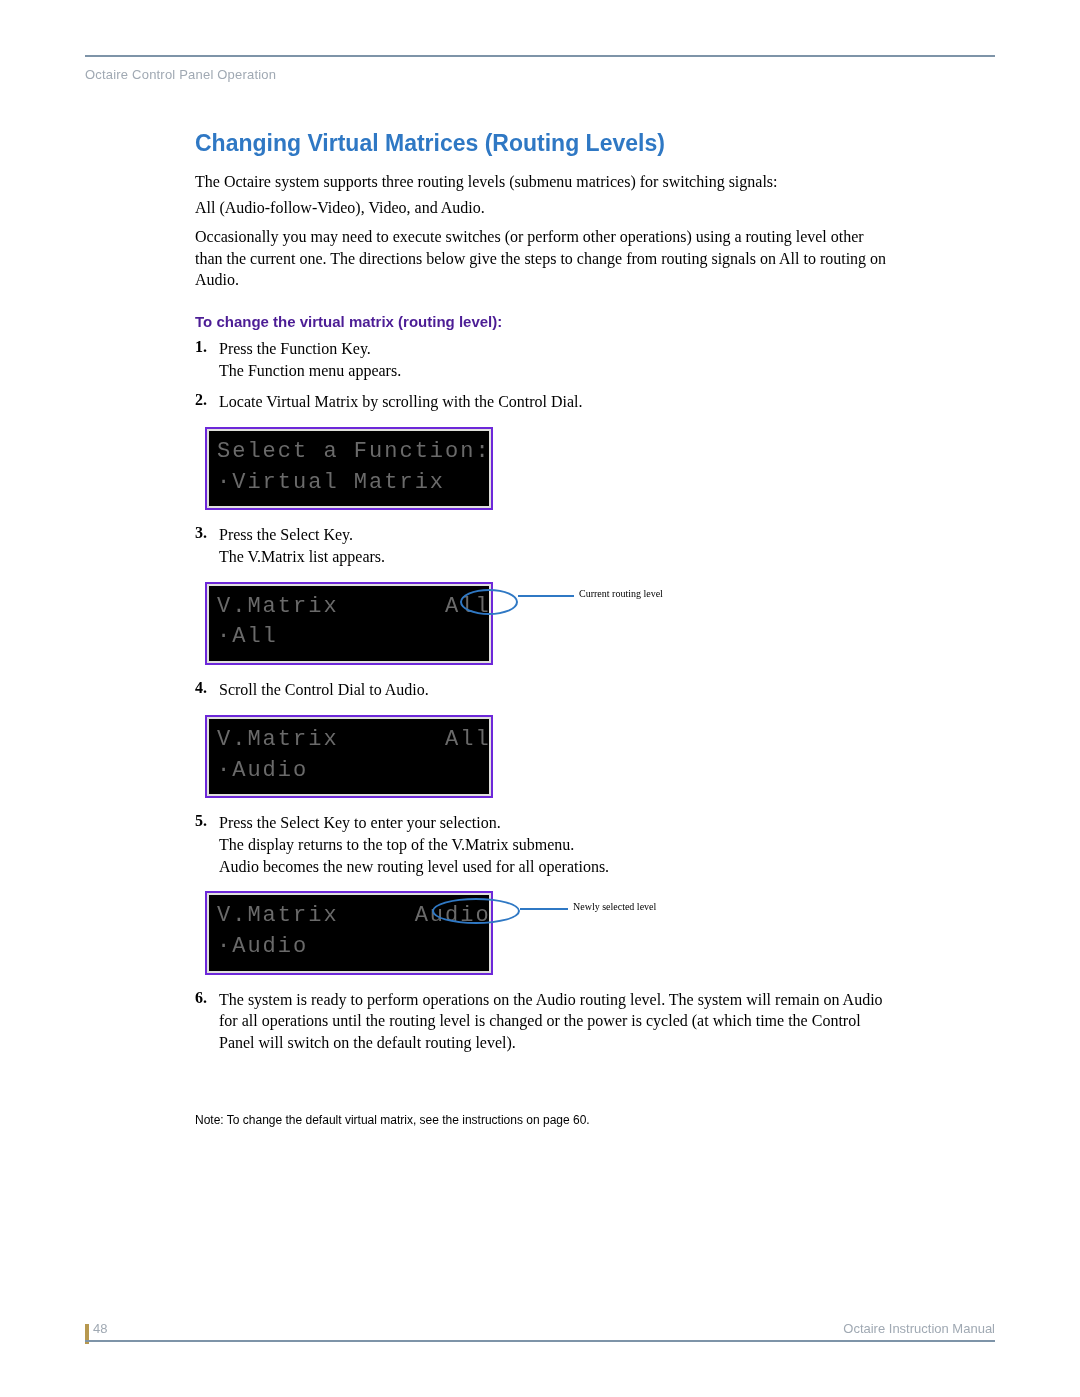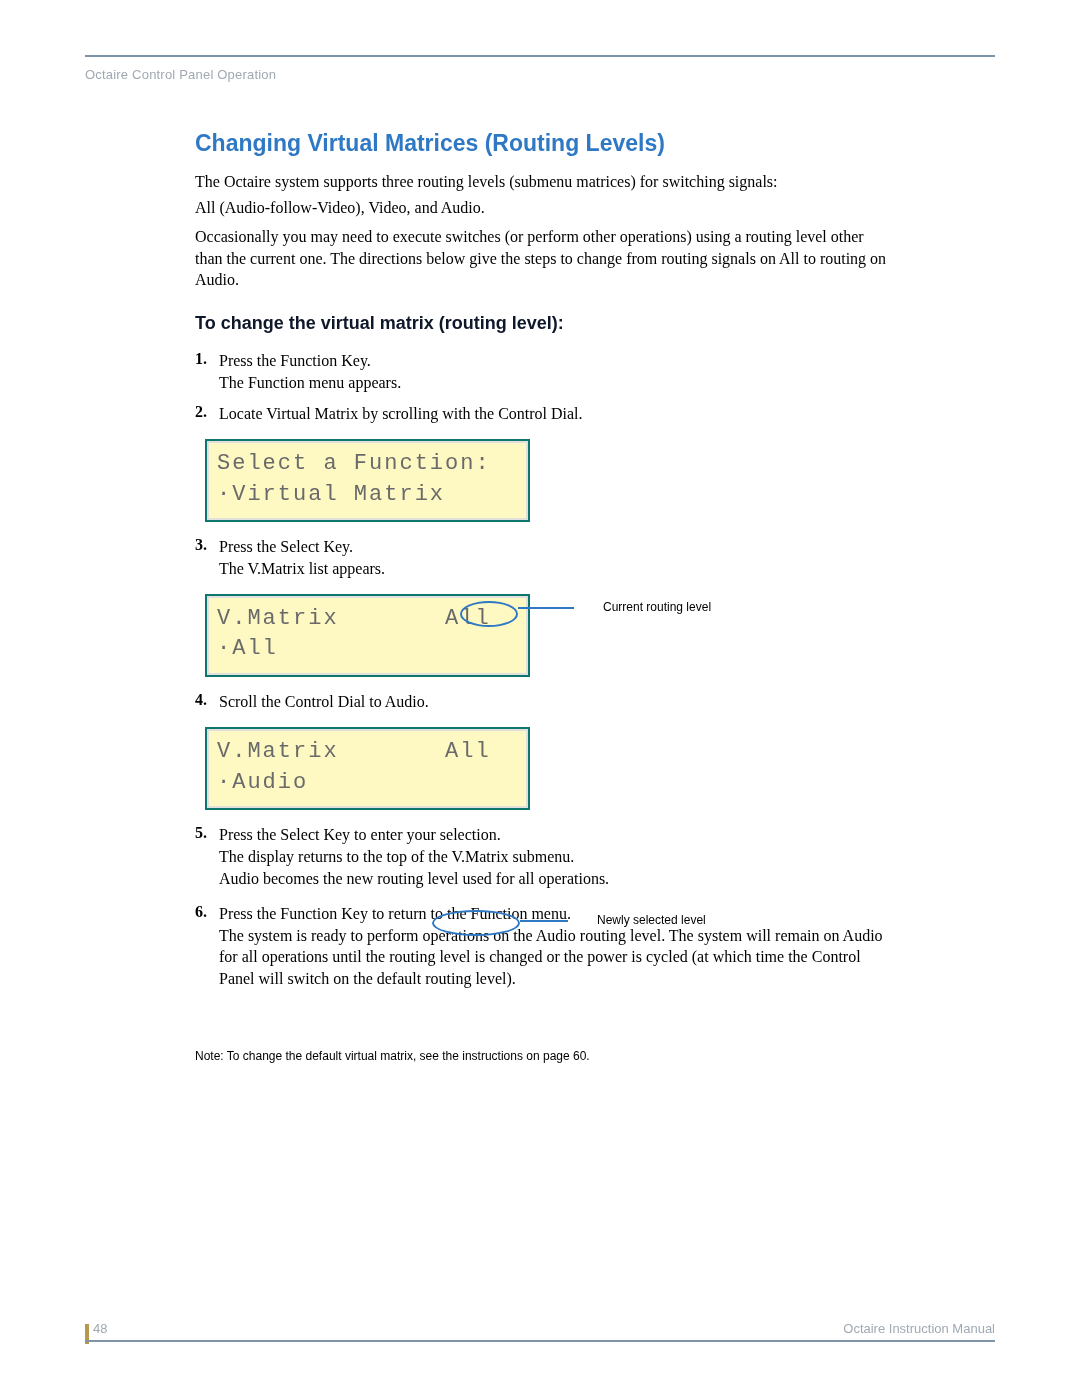--- a/index.html
+++ b/index.html
@@ -49,11 +49,11 @@
   p.gap { margin-top: 8px; }
   h3.subhead {
     font-family: Arial, Helvetica, sans-serif;
-    font-size: 18px;
+    font-size: 15px;
     font-weight: bold;
-    color: #0f172a;
+    color: #4c1d95;
     margin-top: 22px;
-    margin-bottom: 16px;
+    margin-bottom: 8px;
   }
   ol.steps {
     list-style: none;

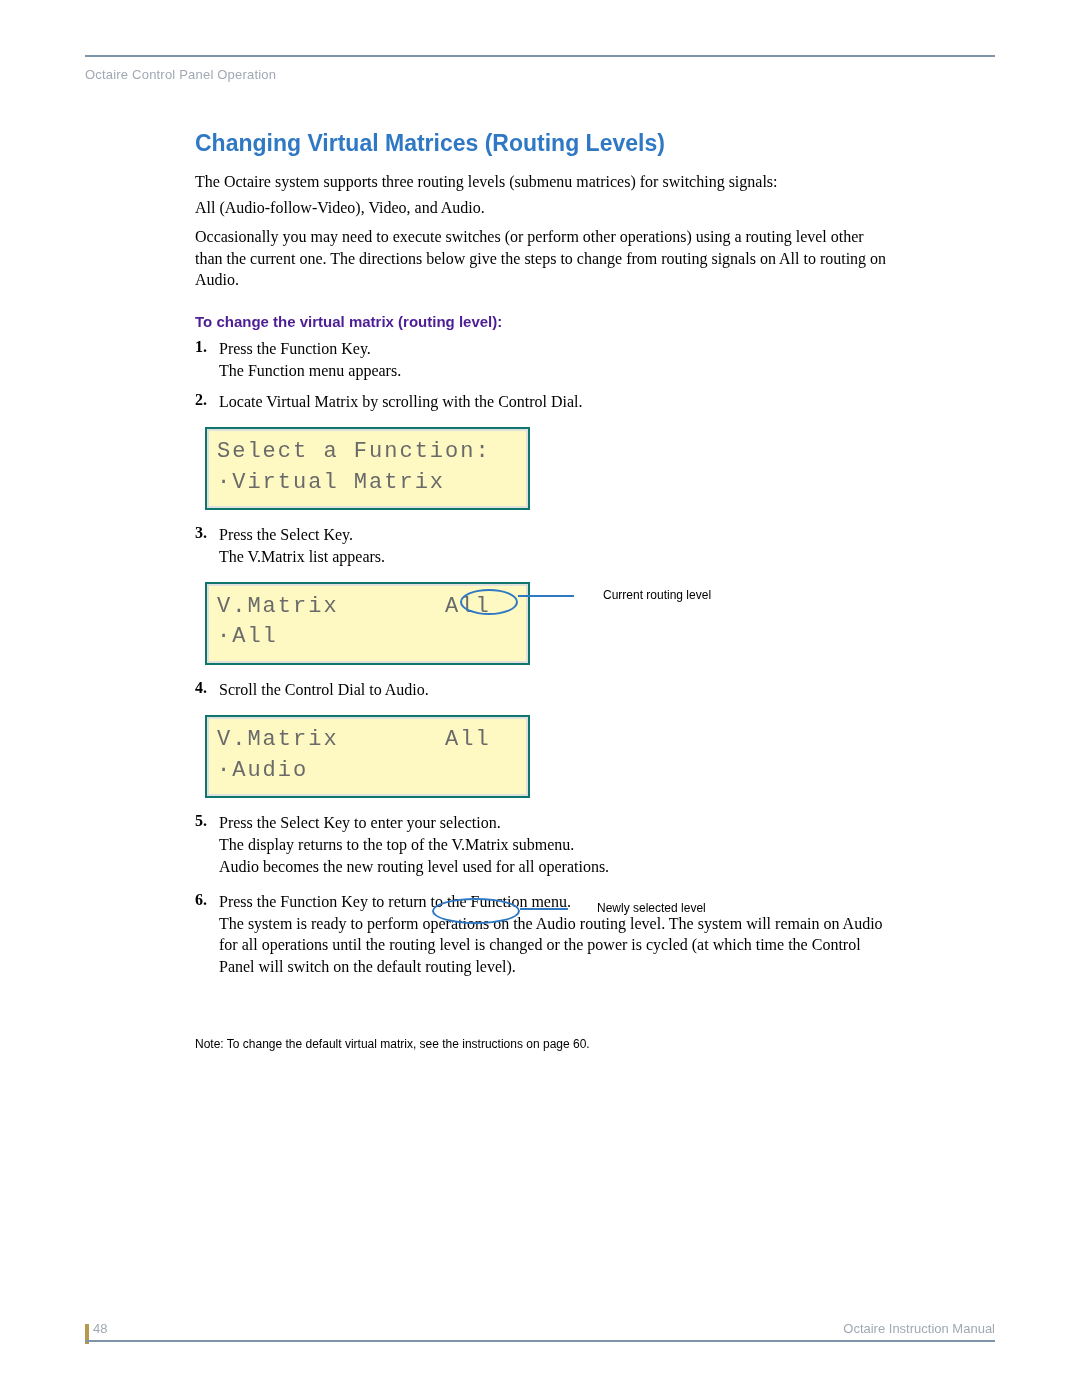--- a/index.html
+++ b/index.html
@@ -76,9 +76,9 @@
     margin: 14px 0 14px 10px;
   }
   .lcd {
-    width: 325px;
-    border: 2px solid #0f766e;
-    background: #fef9c3;
+    width: 288px;
+    border: 2px solid #6d28d9;
+    background: #000000;
     padding: 2px;
     box-shadow: inset 0 0 0 2px #e0e0dc;
     position: relative;

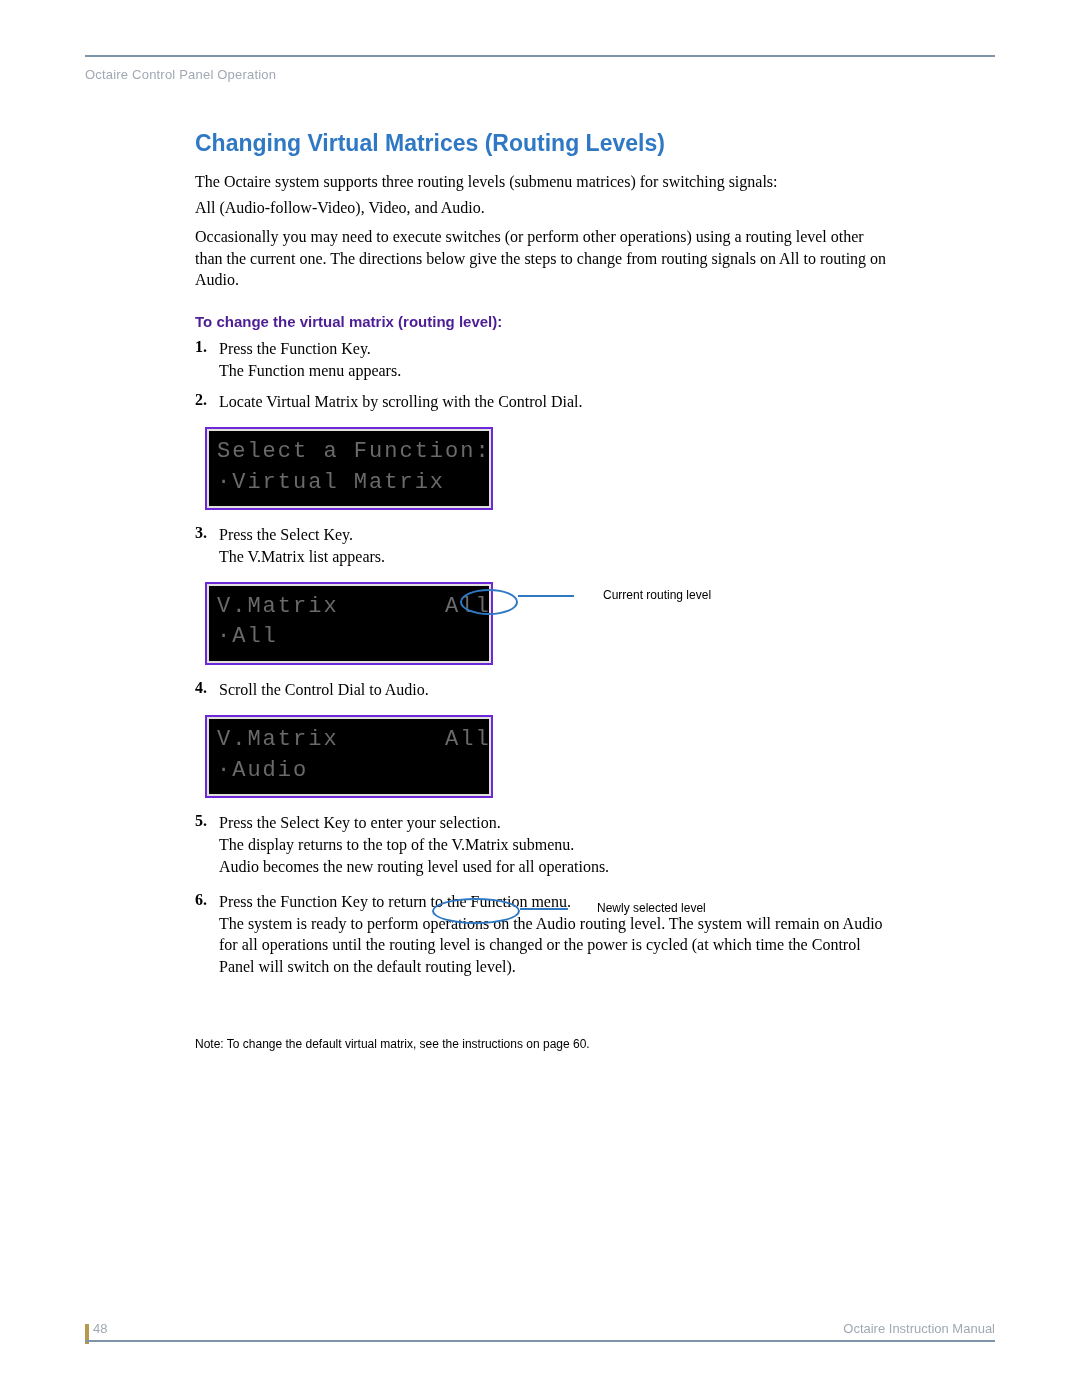--- a/index.html
+++ b/index.html
@@ -94,10 +94,9 @@
   }
   .annot {
     position: absolute;
-    font-family: Liberation Sans, sans-serif;
-    font-size: 12px;
-    color: #000;
-    margin-left: 24px;
+    font-family: Liberation Serif, serif;
+    font-size: 10px;
+    color: #000;
   }
   .annot-line {
     position: absolute;

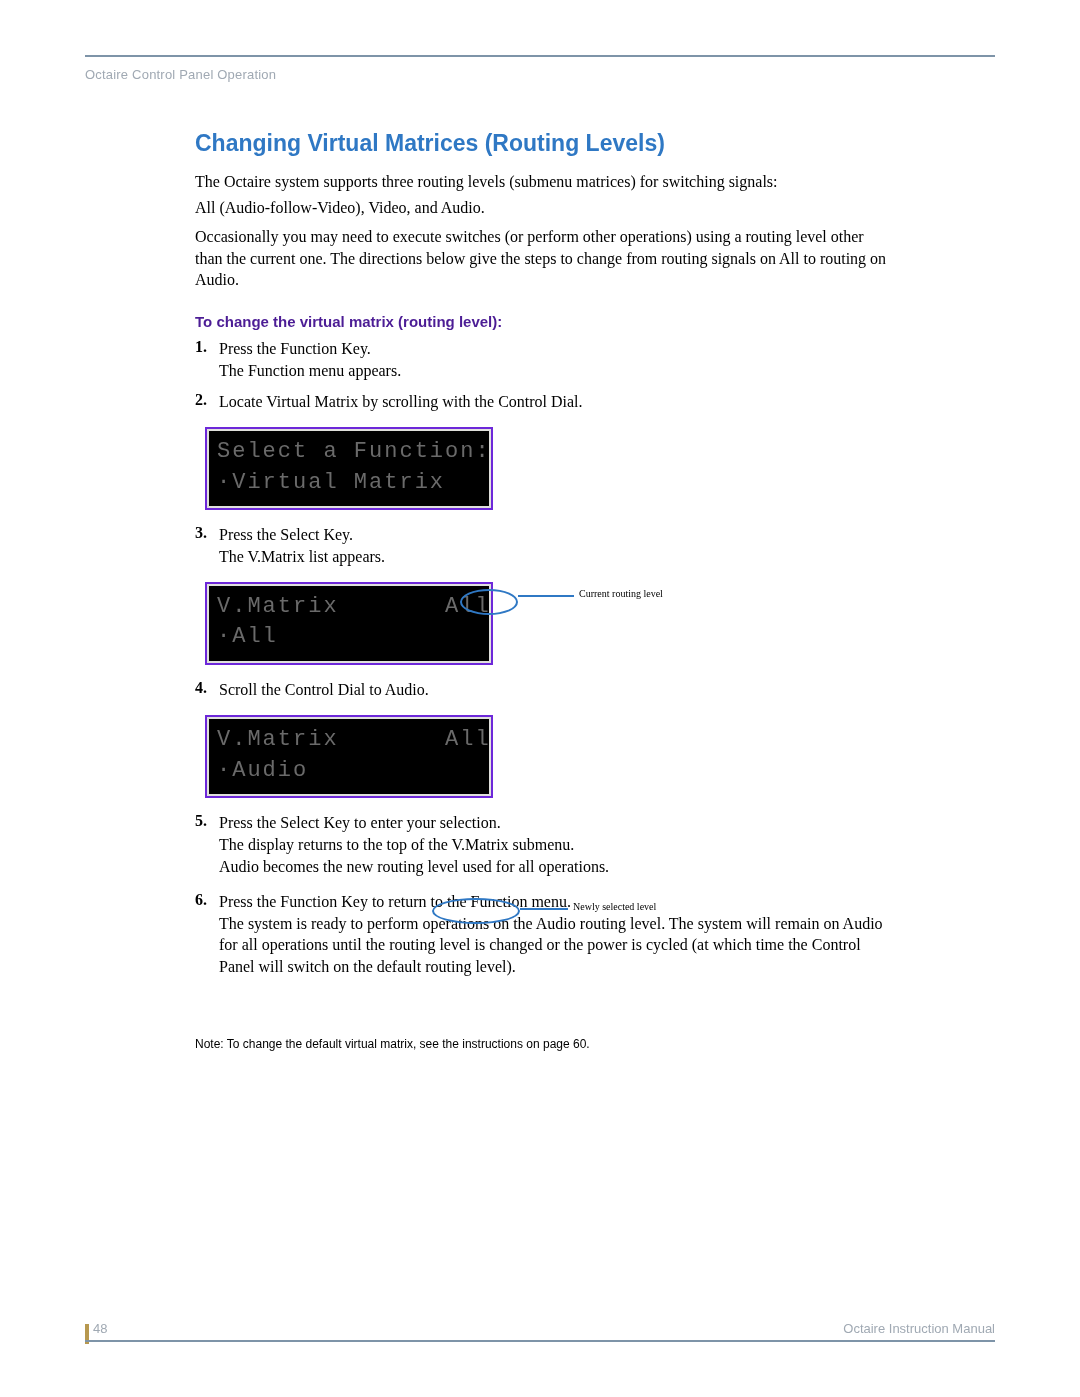--- a/index.html
+++ b/index.html
@@ -238,6 +238,10 @@
     </ol>
 
     <div class="lcd-wrap">
+      <div class="lcd">
+        <div class="lcd-inner"><span>V.Matrix     Audio</span>
+<span>·Audio</span></div>
+      </div>
       <div class="oval" style="left:227px; top:7px; width:88px; height:26px;"></div>
       <div class="annot-line" style="left:315px; top:17px; width:48px;"></div>
       <div class="annot" style="left:368px; top:10px;">Newly selected level</div>

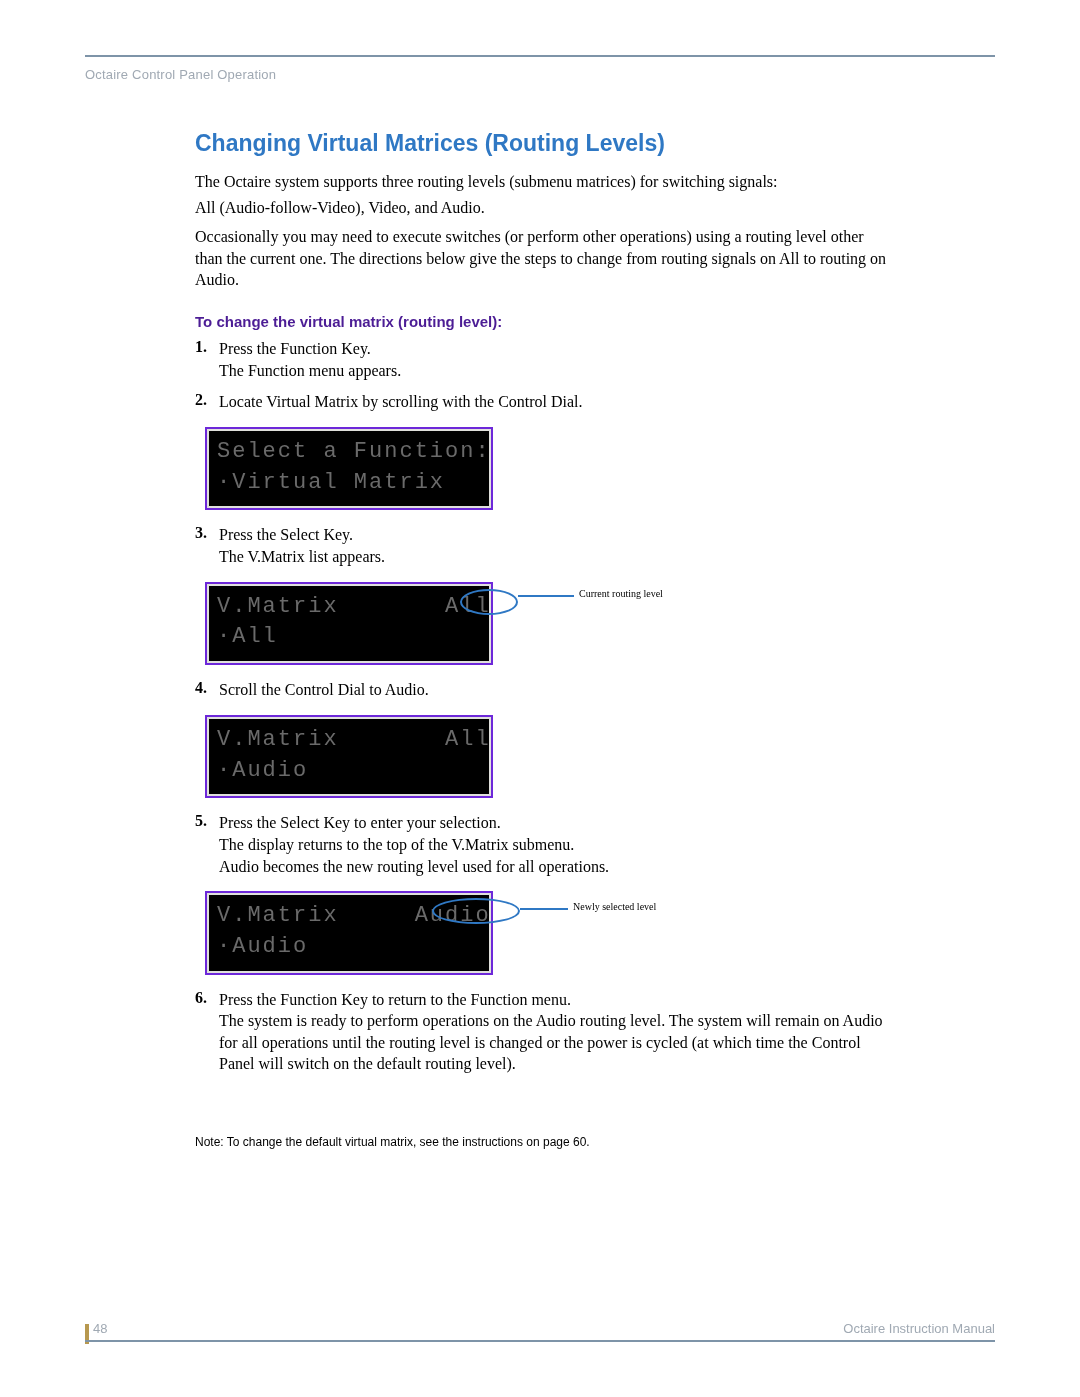--- a/index.html
+++ b/index.html
@@ -252,7 +252,6 @@
       <li>
         <span class="num">6.</span>
         <span class="txt">
-          <span class="subline">Press the Function Key to return to the Function menu.</span>
           <span class="subline">The system is ready to perform operations on the Audio routing level. The system will remain on Audio for all operations until the routing level is changed or the power is cycled (at which time the Control Panel will switch on the default routing level).</span>
         </span>
       </li>

